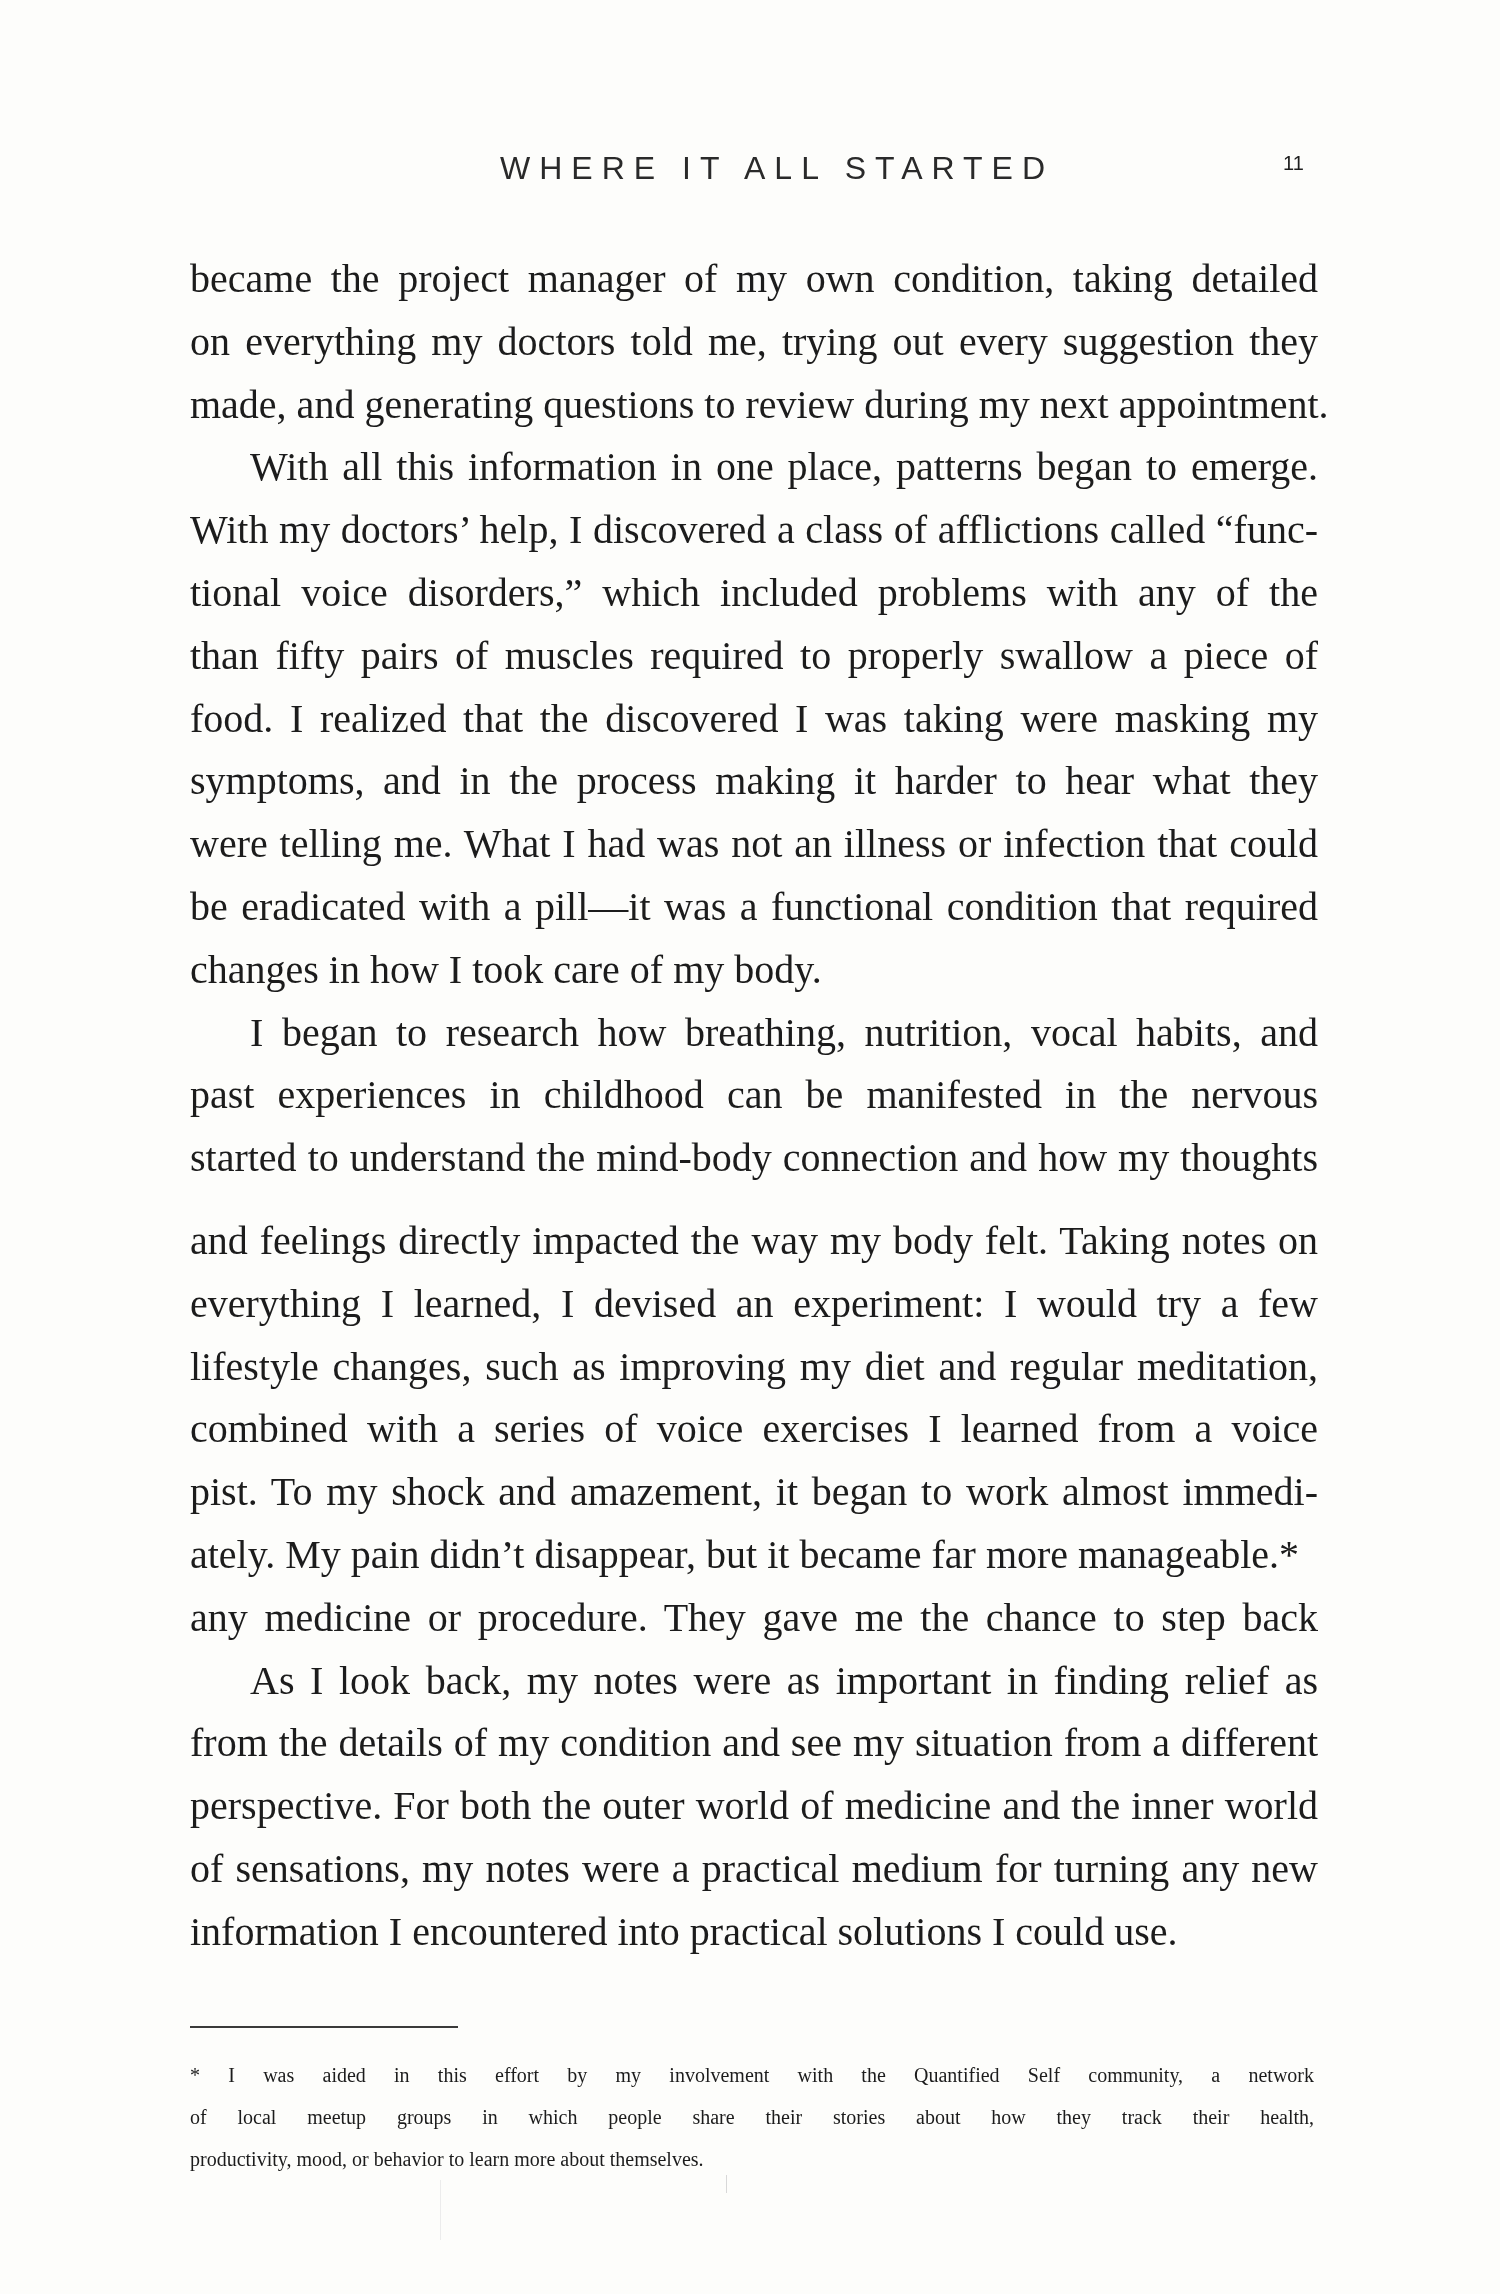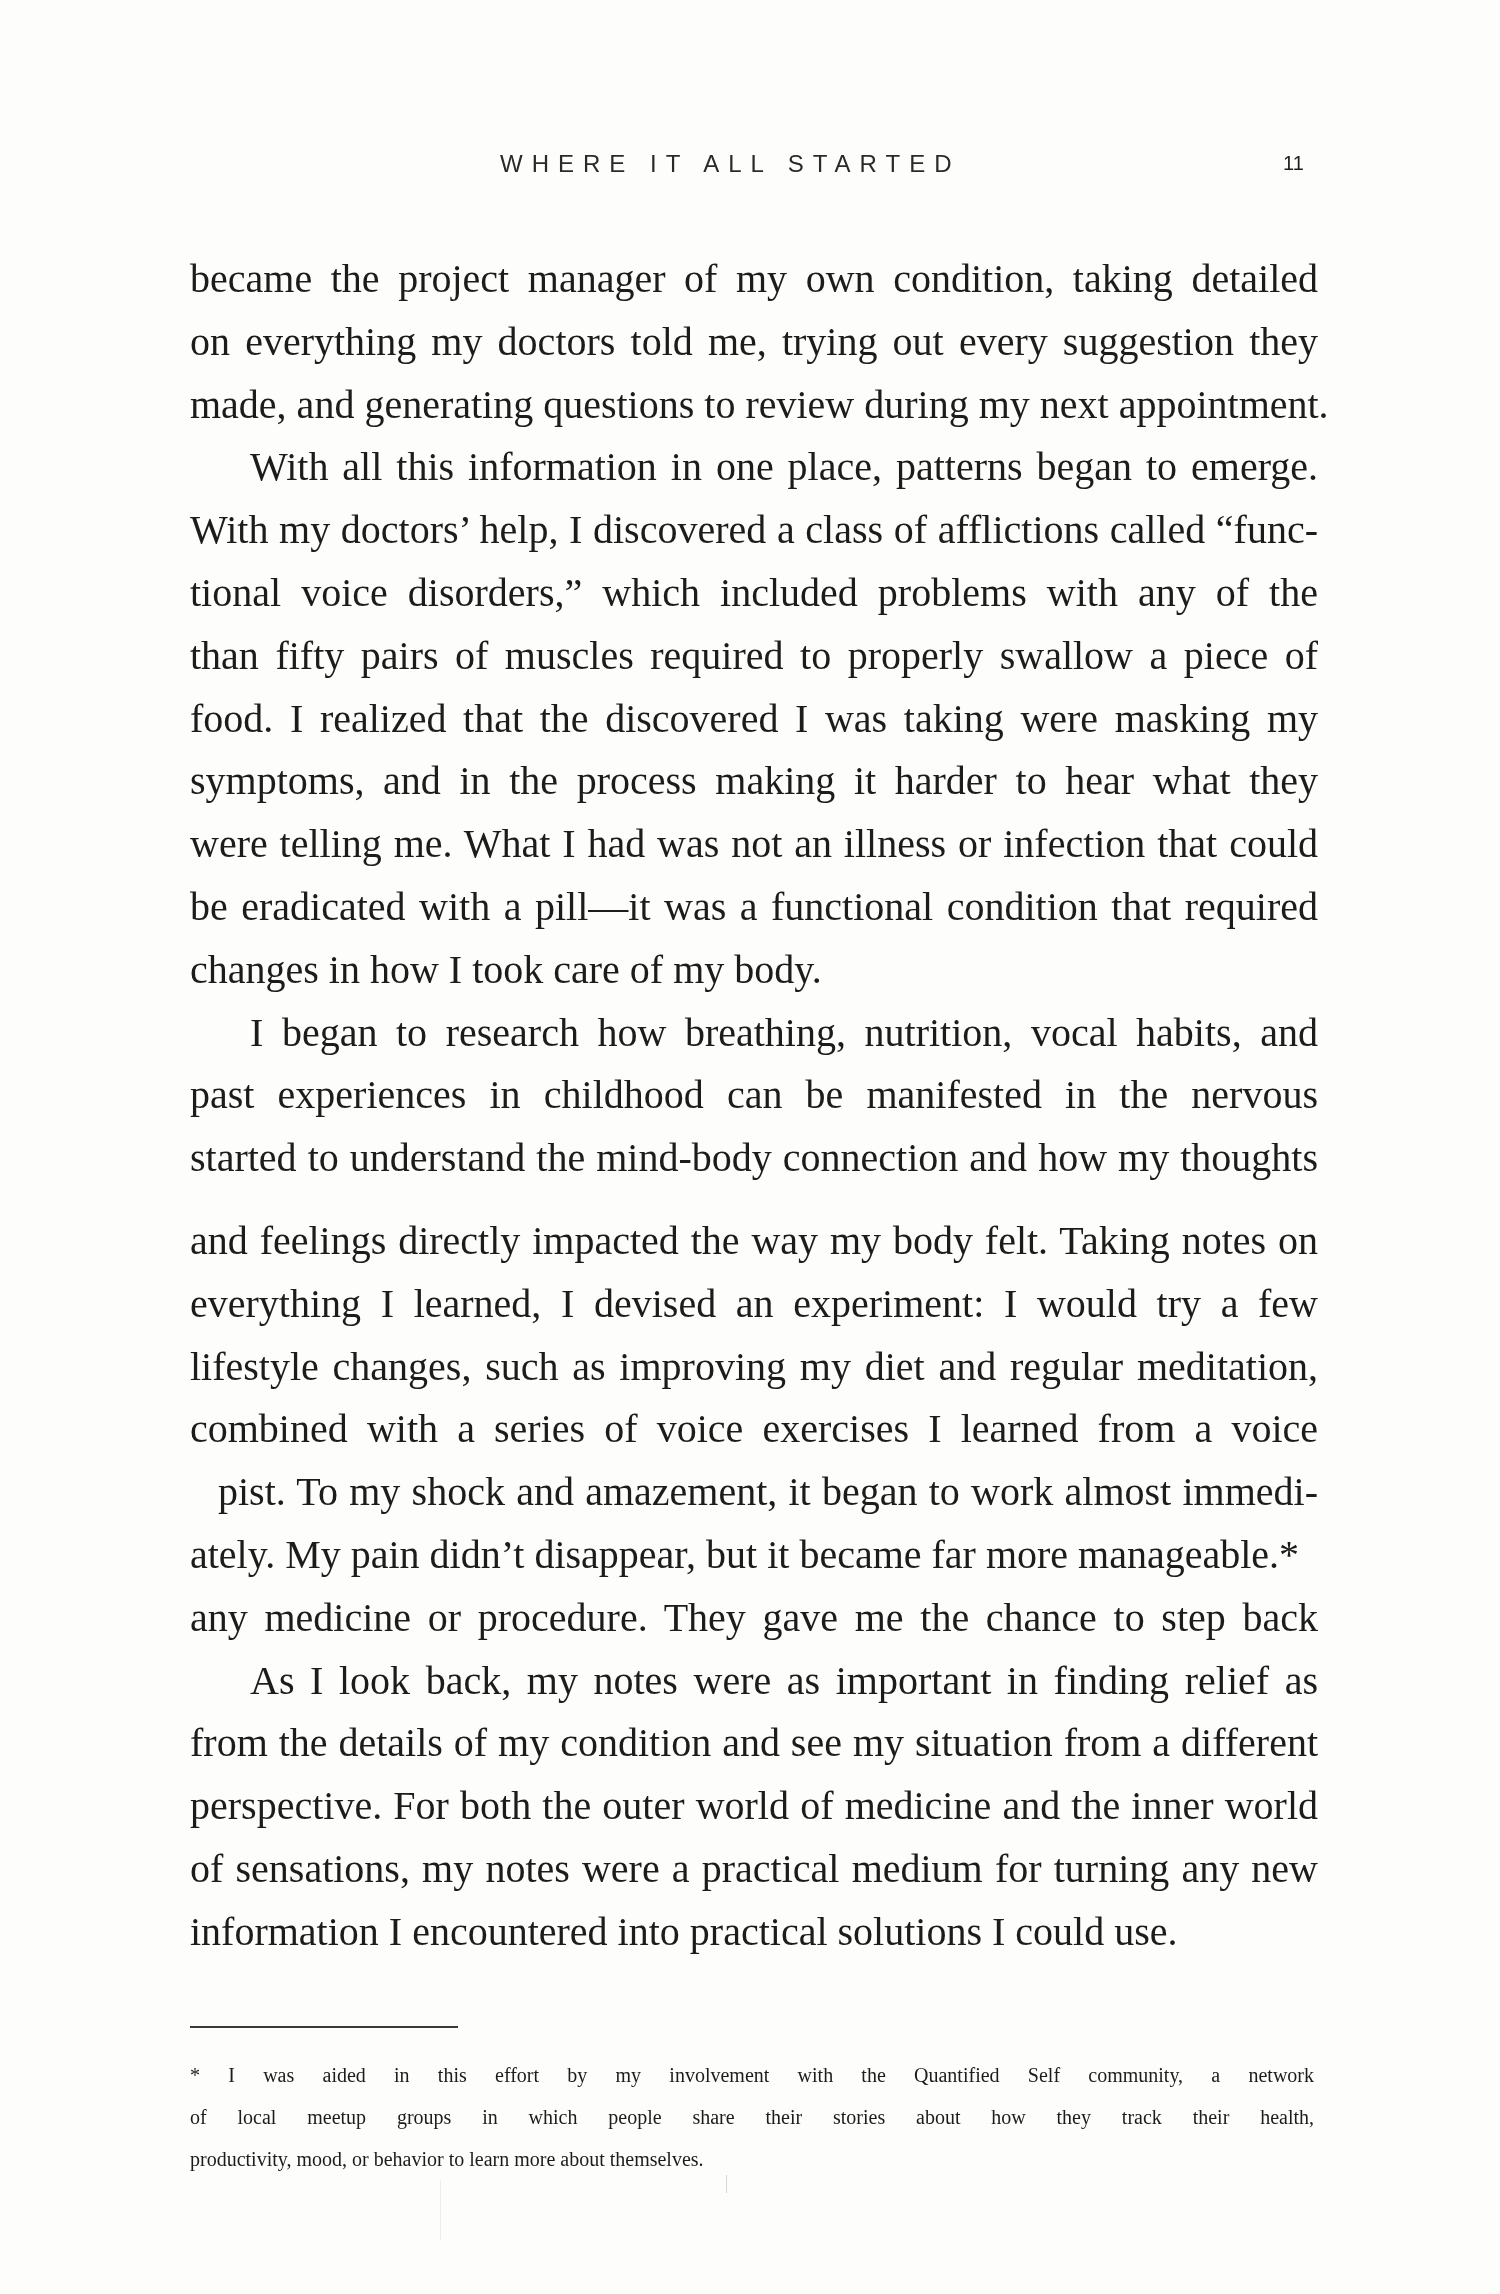--- a/index.html
+++ b/index.html
@@ -15,7 +15,7 @@
   .running-title {
     position: absolute; left: 500px; top: 4px;
     font-family: "Liberation Sans", "DejaVu Sans", sans-serif;
-    font-size: 24px; letter-spacing: 9px; color: #2a2a2a;
+    font-size: 32px; letter-spacing: 9px; color: #2a2a2a;
   }
   .folio {
     position: absolute; left: 1283px; top: 6px;

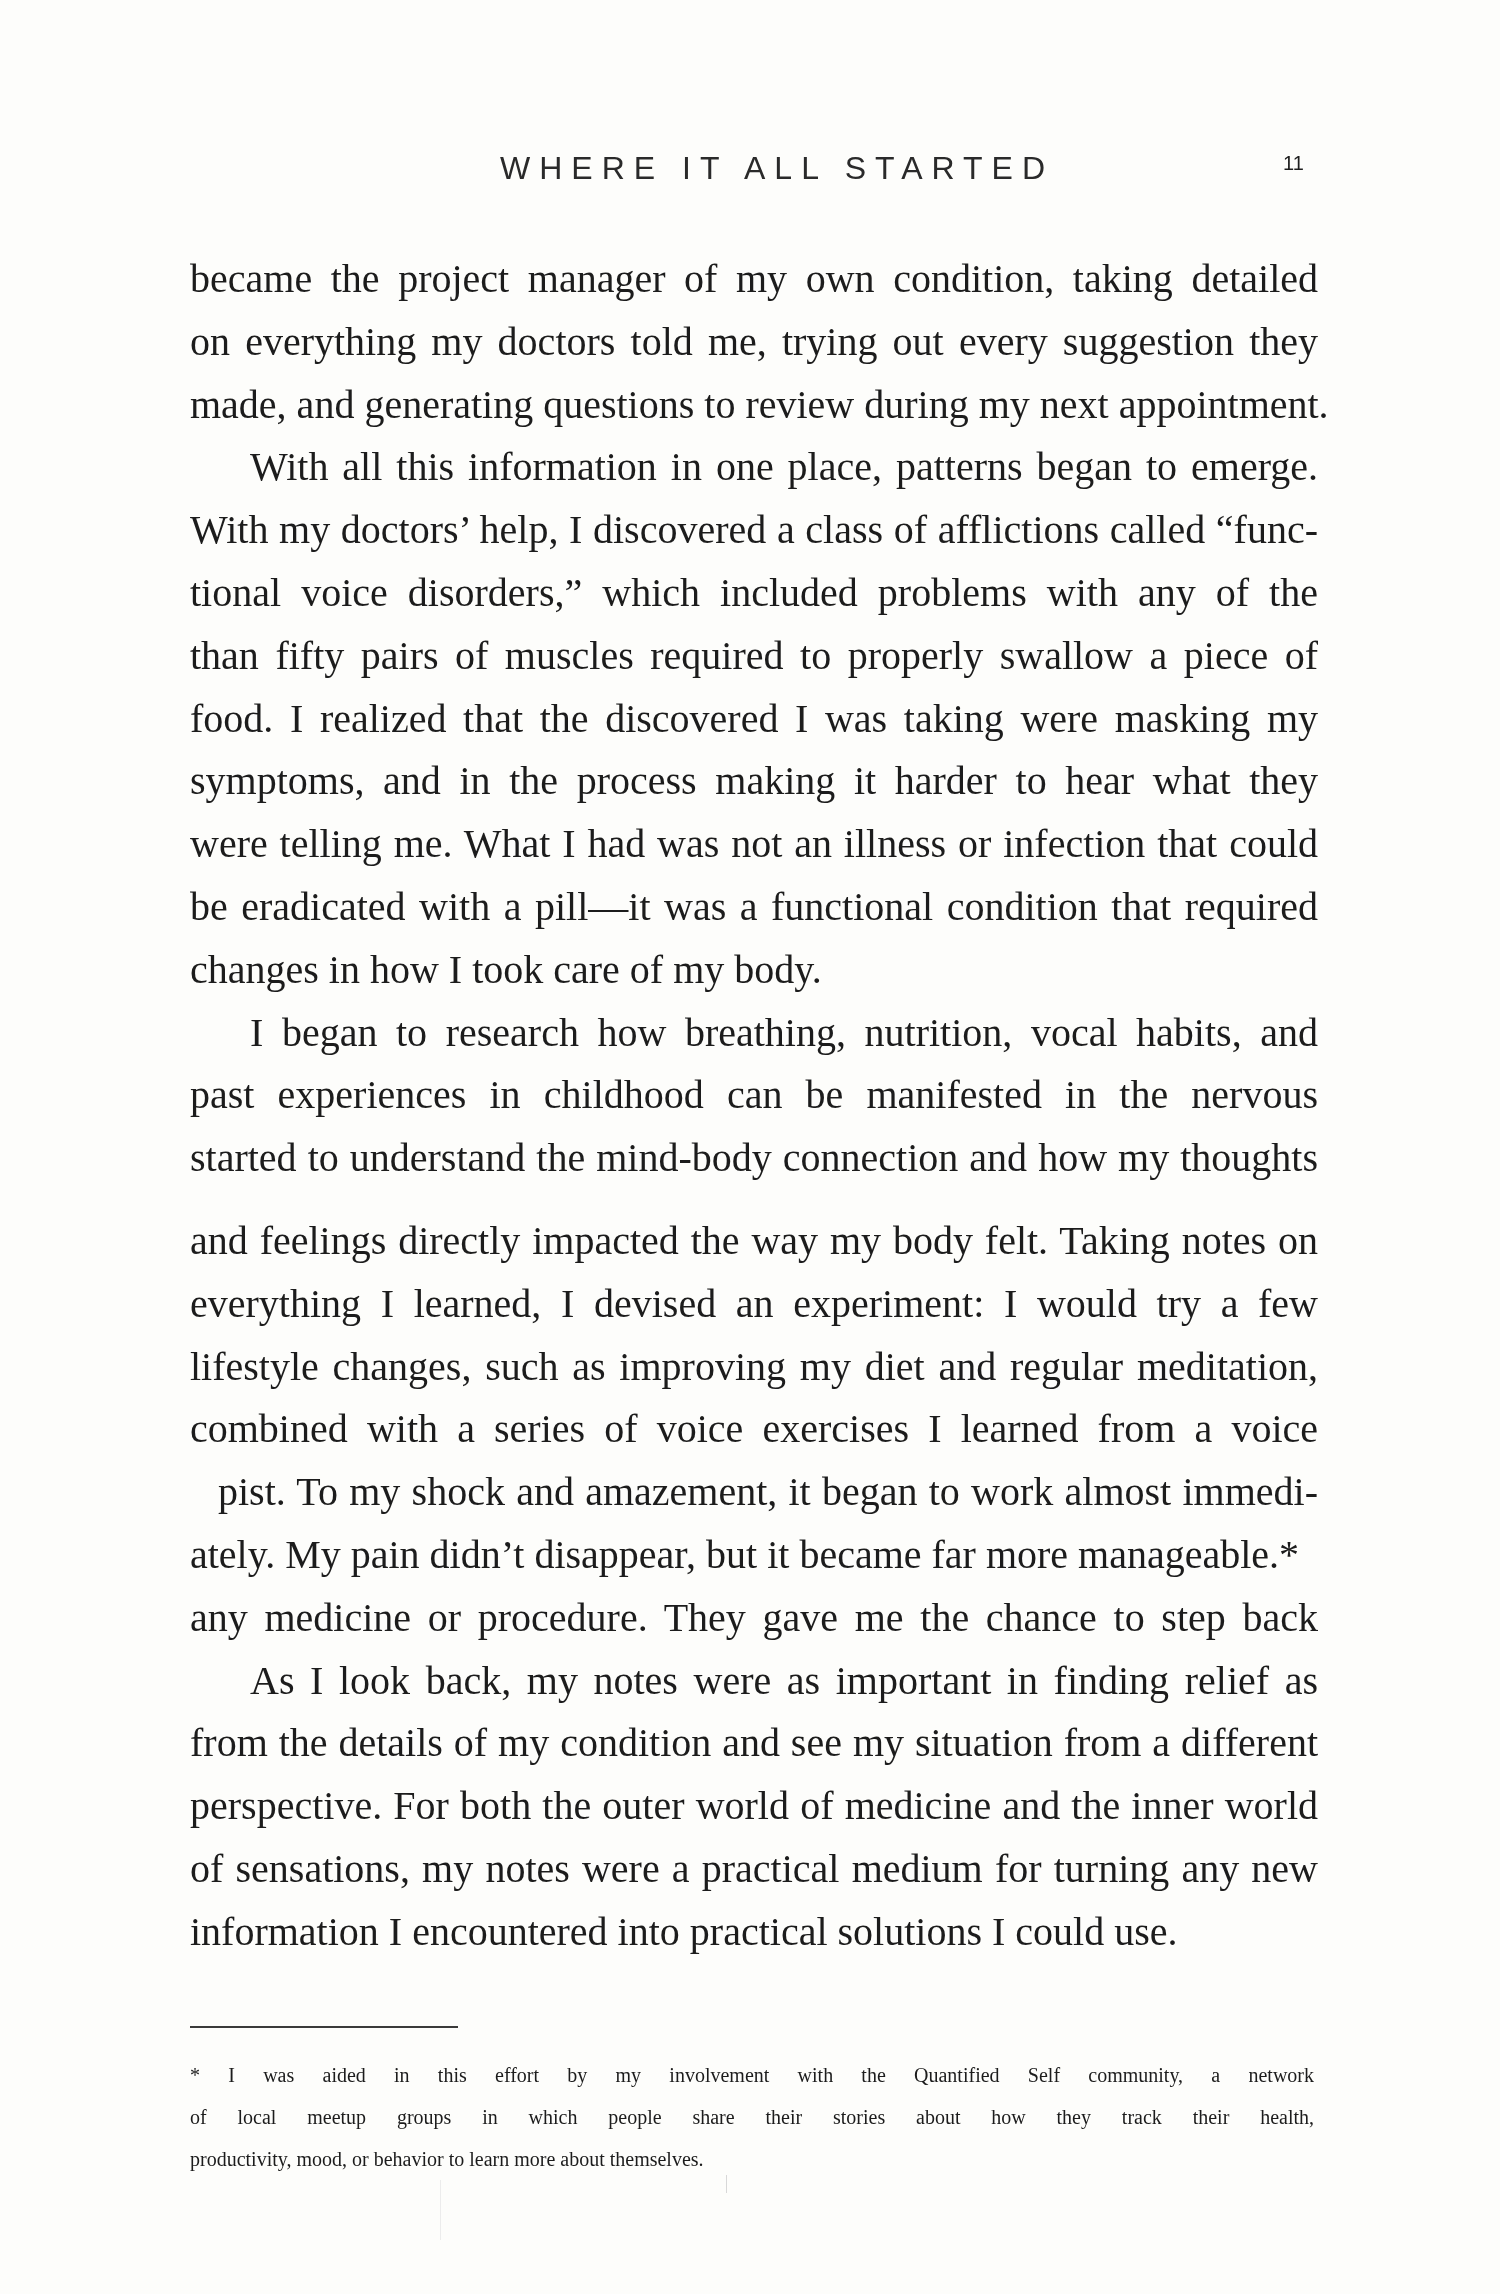--- a/index.html
+++ b/index.html
@@ -77,7 +77,7 @@
     <span class="line" style="white-space: normal; overflow: hidden;">everything I learned, I devised an experiment: I would try a few simple</span>
     <span class="line" style="white-space: normal; overflow: hidden;">lifestyle changes, such as improving my diet and regular meditation,</span>
     <span class="line" style="white-space: normal; overflow: hidden;">combined with a series of voice exercises I learned from a voice thera-</span>
-    <span class="line" style="white-space: normal; overflow: hidden; margin-left: 28px;">pist. To my shock and amazement, it began to work almost immedi-</span>
+    <span class="line" style="white-space: normal; overflow: hidden;">pist. To my shock and amazement, it began to work almost immedi-</span>
     <span class="line last">ately. My pain didn’t disappear, but it became far more manageable.*</span>
     <span class="line" style="white-space: normal; overflow: hidden;">any medicine or procedure. They gave me the chance to step back</span>
     <span class="line indent" style="white-space: normal; overflow: hidden;">As I look back, my notes were as important in finding relief as</span>

